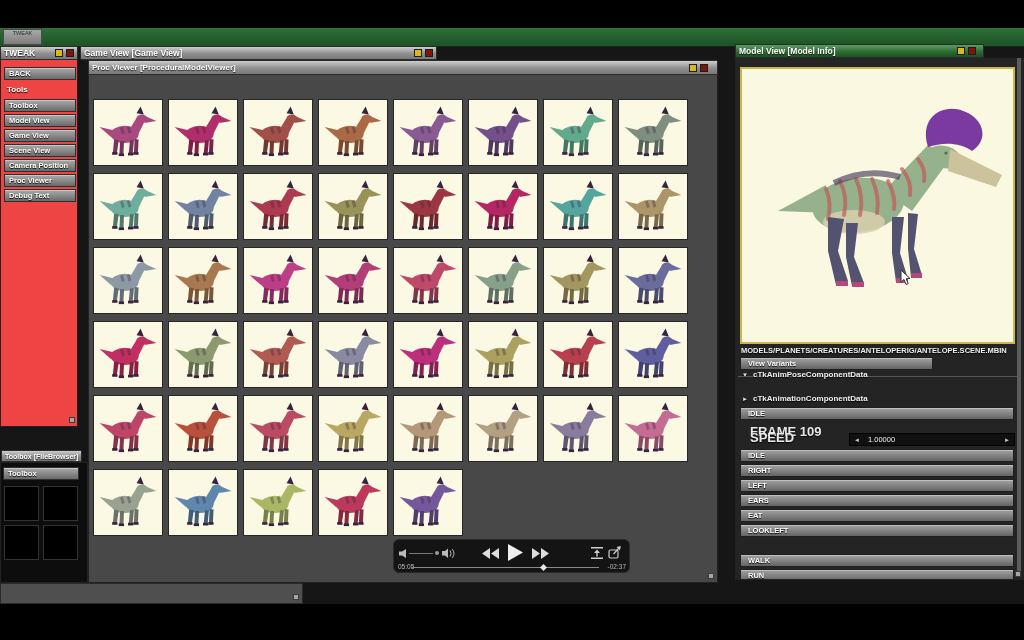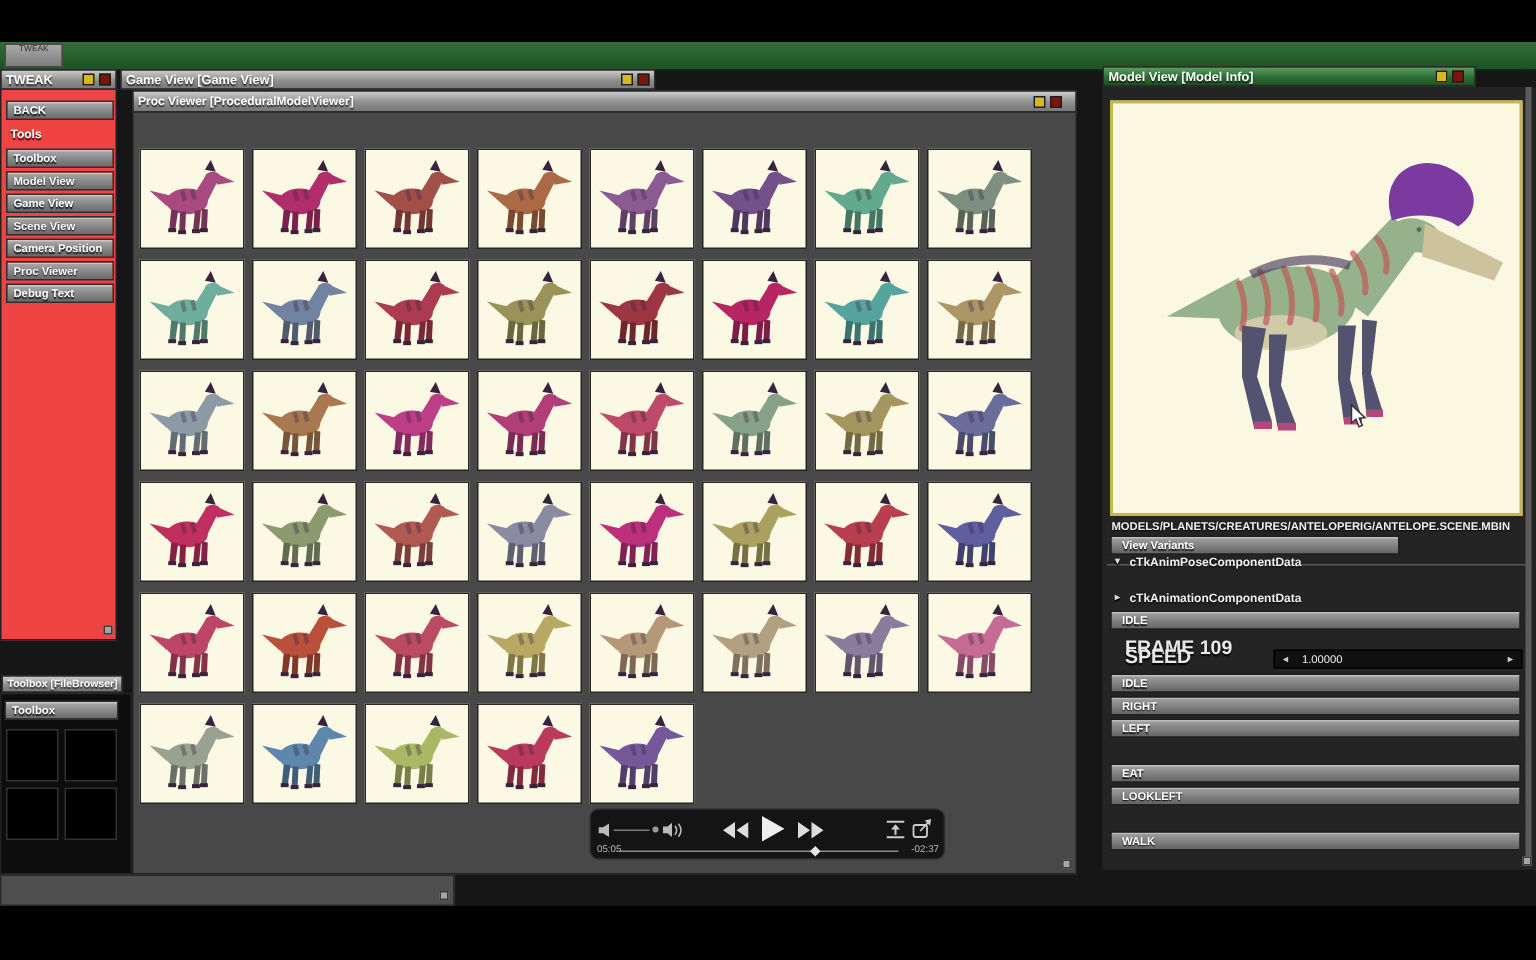--- a/index.html
+++ b/index.html
@@ -1417,6 +1417,7 @@
       <div class="animbar" style="top: 391px;">IDLE</div>
         <div class="animbar" style="top: 421px;">LEFT</div>
         <div class="animbar" style="top: 406px;">RIGHT</div>
+        <div class="animbar" style="top: 436px;">EARS</div>
         <div class="animbar" style="top: 466px;">LOOKLEFT</div>
         <div class="animbar" style="top: 451px;">EAT</div>
         <div class="animbar" style="top: 496px;">WALK</div>

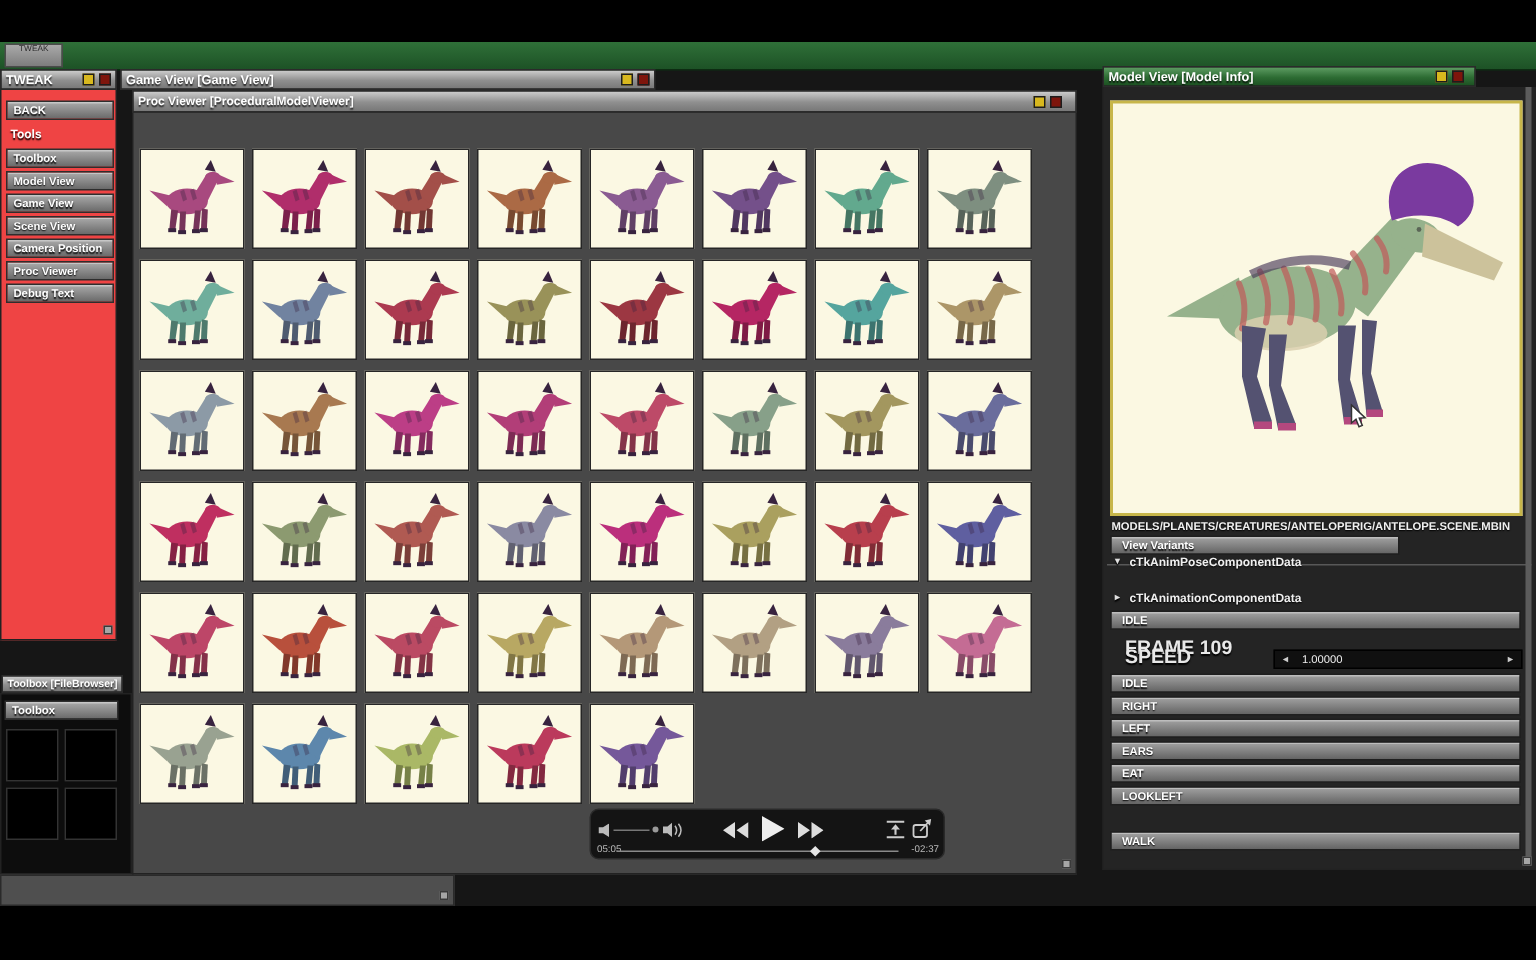--- a/index.html
+++ b/index.html
@@ -1421,6 +1421,7 @@
         <div class="animbar" style="top: 466px;">LOOKLEFT</div>
         <div class="animbar" style="top: 451px;">EAT</div>
         <div class="animbar" style="top: 496px;">WALK</div>
+        <div class="animbar" style="top: 511px;">RUN</div>
         <div id="anim-list"></div>
       <div style="position:absolute;right:2px;top:0;bottom:2px;width:4px;background:#5c5c5c"></div>
       <div class="grip" style="right:2px;bottom:2px"></div>

